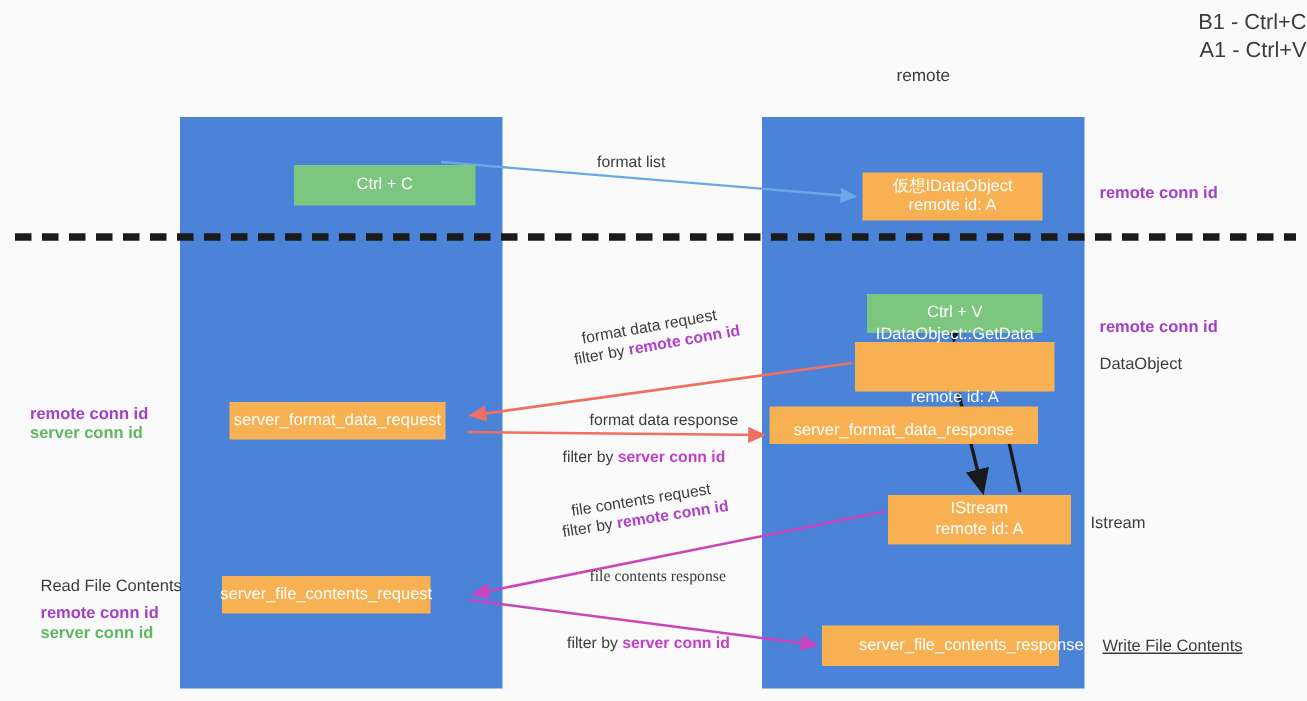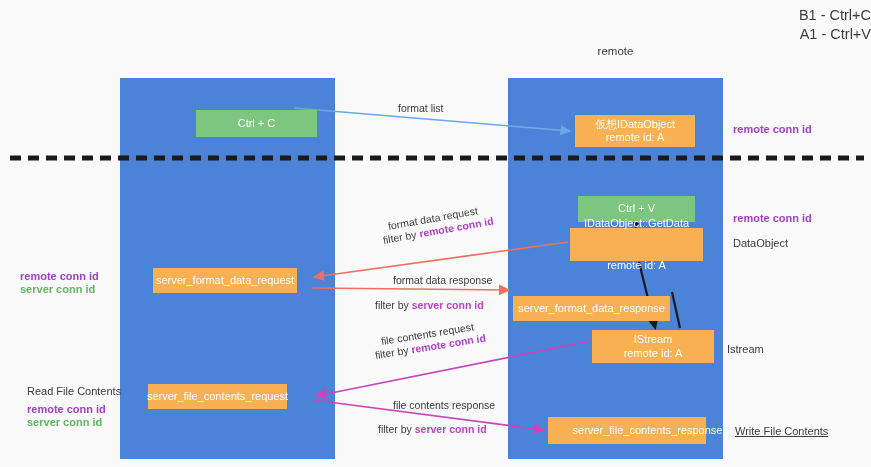--- a/index.html
+++ b/index.html
@@ -79,7 +79,7 @@
   .b-ctrlv   { left: 578px; top: 172px; width: 117px; height: 26px; margin-top: 24px; }
   .b-getdata { left: 570px; top: 228px; width: 133px; height: 33px; gap: 28px; }
   .b-sfdreq  { left: 153px; top: 268px; width: 144px; height: 25px; text-align: center; }
-  .b-sfdres  { left: 513px; top: 296px; width: 157px; height: 25px; }
+  .b-sfdres  { left: 513px; top: 271px; width: 179px; height: 25px; justify-content: flex-end; }
   .b-istream { left: 592px; top: 330px; width: 122px; height: 33px; }
   .b-sfcreq  { left: 148px; top: 384px; width: 139px; height: 25px; }
   .b-sfcres  { left: 548px; top: 417px; width: 158px; height: 27px; padding-left: 45px; }

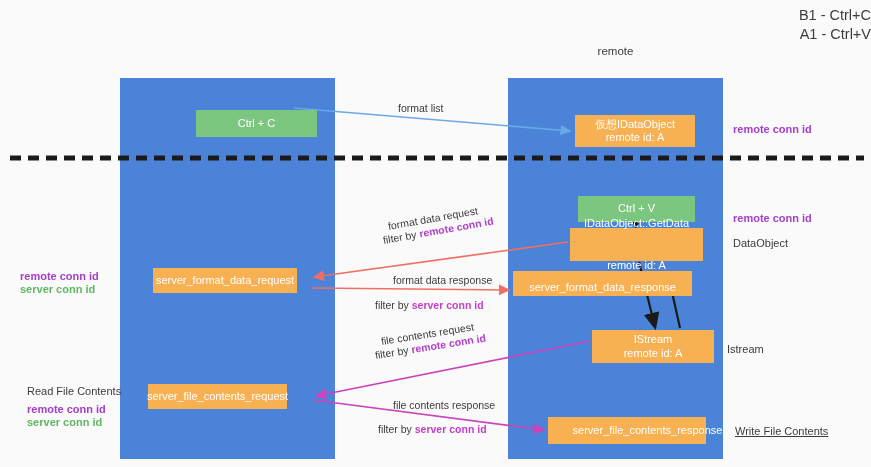--- a/index.html
+++ b/index.html
@@ -127,7 +127,7 @@
   .al-fdres-2 { left: 375px; top: 298px; }
   .al-fcreq-1 { left: 381px; top: 334px; }
   .al-fcreq-2 { left: 375px; top: 348px; }
-  .al-fcres-1 { left: 393px; top: 398px; }
+  .al-fcres-1 { left: 393px; top: 378px; font-family: Liberation Serif, serif; }
   .al-fcres-2 { left: 378px; top: 422px; }
 
   svg.overlay {

